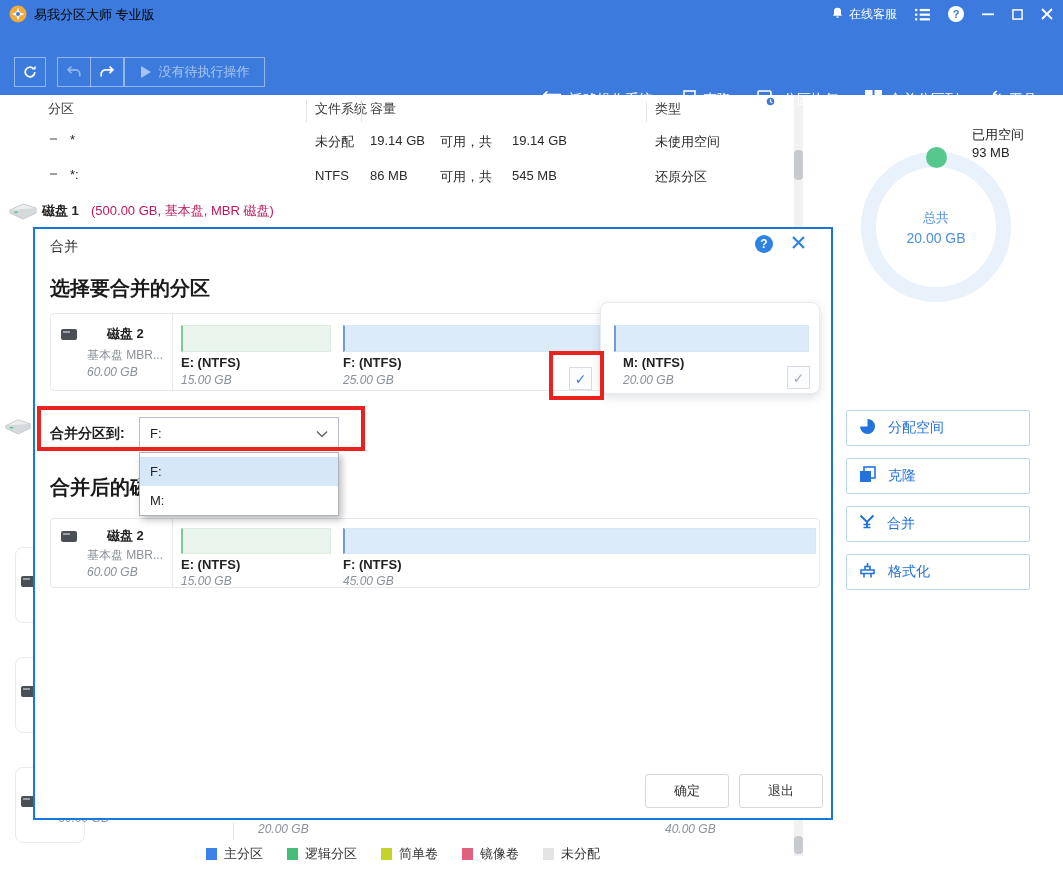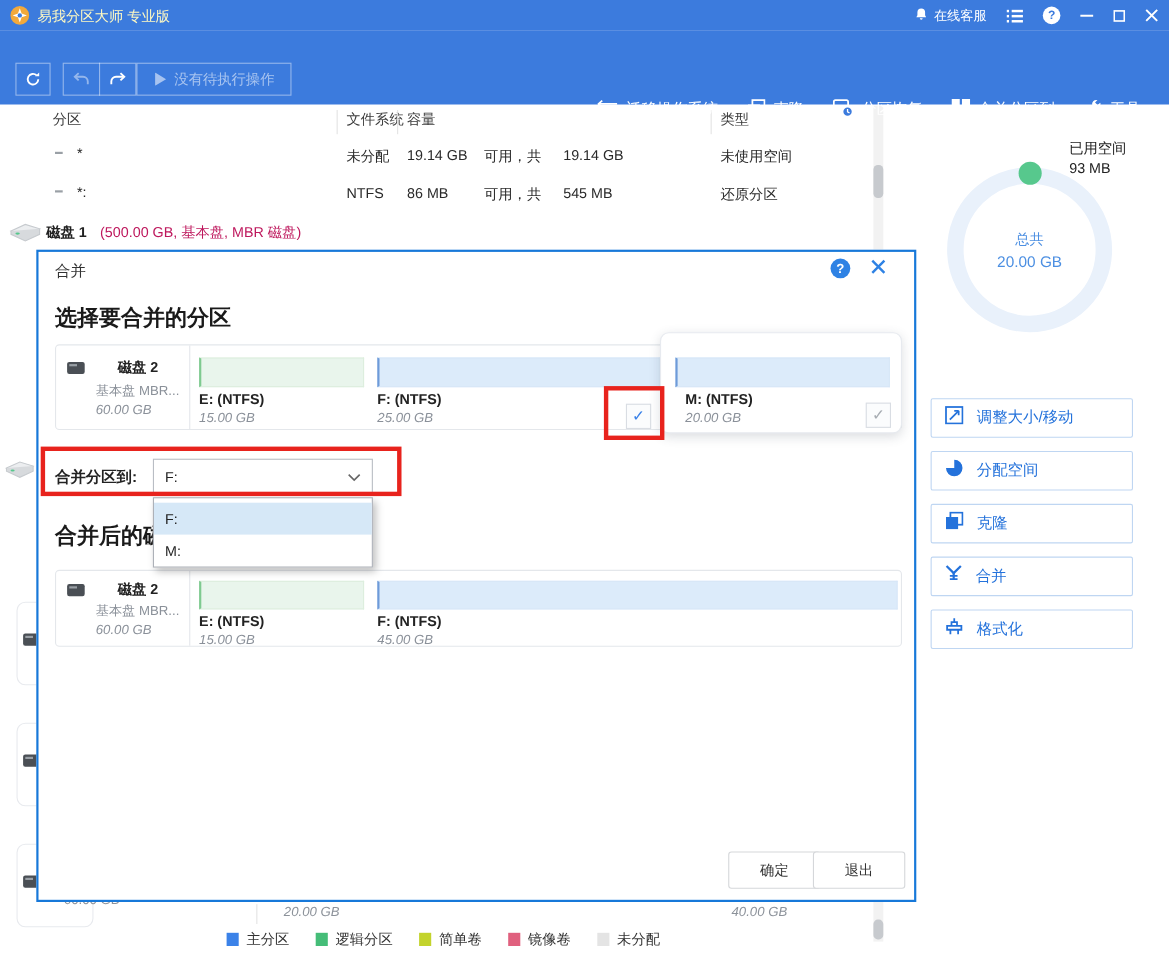--- a/index.html
+++ b/index.html
@@ -11,7 +11,7 @@
   
   .titlebar { left:0; top:0; width:1063px; height:28px; background:#3c7bdd; color:#fff; z-index:5; }
   .toolbar  { left:0; top:28px; width:1063px; height:67px; background:#3c7bdd; z-index:5; }
-  .app-title { left:34px; top:6px; font-size:13px; color:#fef9c3; }
+  .app-title { left:34px; top:6px; font-size:13px; color:#000000; }
   .tb-right { right:10px; top:4px; display:flex; align-items:center; gap:18px; height:20px; }
   .tb-right .itm { display:flex; align-items:center; gap:5px; color:#fff; font-size:12px; cursor:default; }
   .tbtn { border:1px solid rgba(255,255,255,.45); height:30px; display:flex; align-items:center; justify-content:center; }

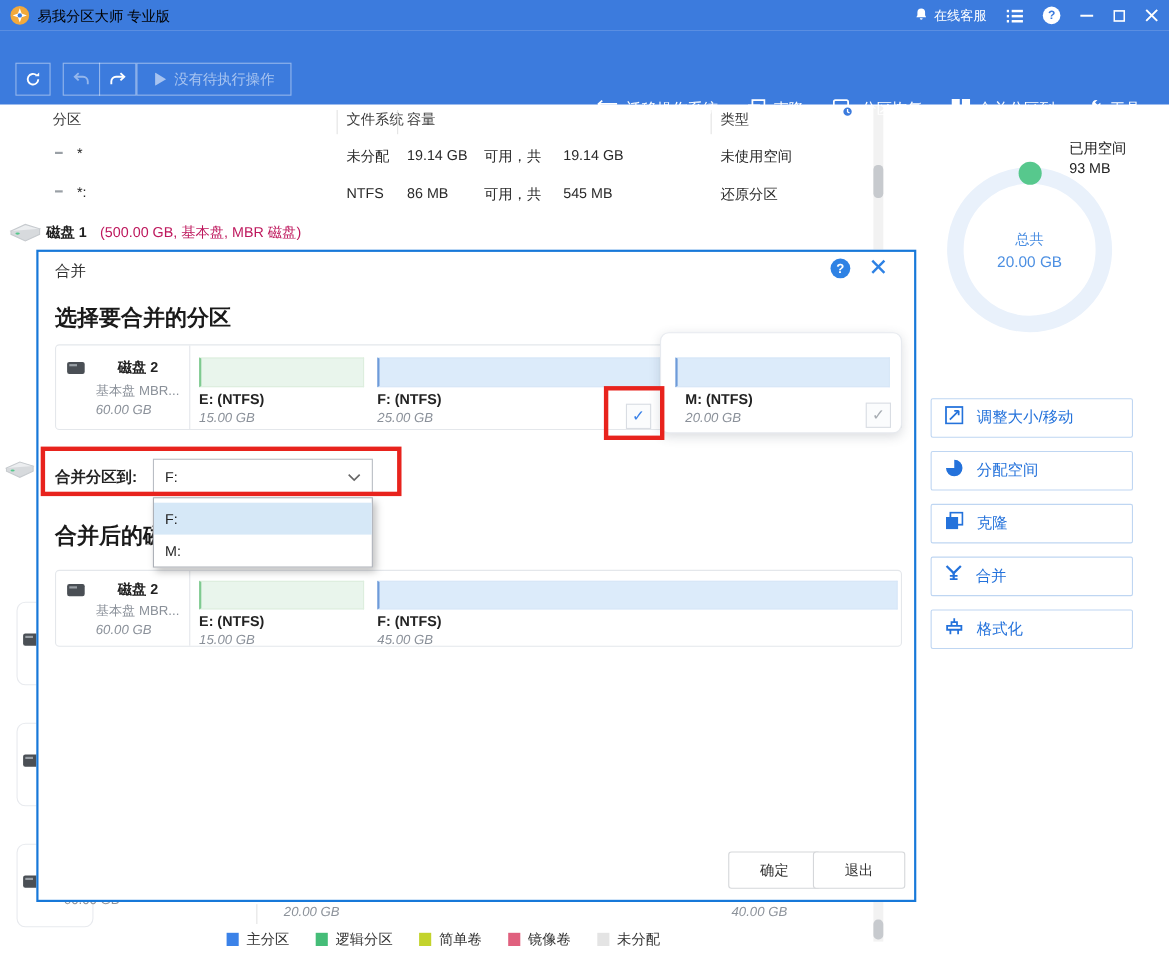--- a/index.html
+++ b/index.html
@@ -311,14 +311,6 @@
   </div>
   <span class="abs donut-dot"></span>
 
-  <div class="abs side-btn" style="top:362px;">
-    <span><svg width="17" height="17" viewBox="0 0 17 17">
-          <rect x="1" y="1" width="15" height="15" fill="none" stroke="#2472db" stroke-width="1.6"></rect>
-          <path d="M4.5 12.5 12.5 4.5" stroke="#2472db" stroke-width="1.6"></path>
-          <path d="M12.5 4.5v4M12.5 4.5h-4" stroke="#2472db" stroke-width="1.6" fill="none"></path>
-        </svg></span>
-    <span class="lbl">调整大小/移动</span>
-  </div>
   <div class="abs side-btn" style="top:410px;">
     <span><svg width="17" height="17" viewBox="0 0 17 17">
           <path d="M8.5 8.5V1a7.5 7.5 0 1 1-7.5 7.5z" fill="#2472db"></path>

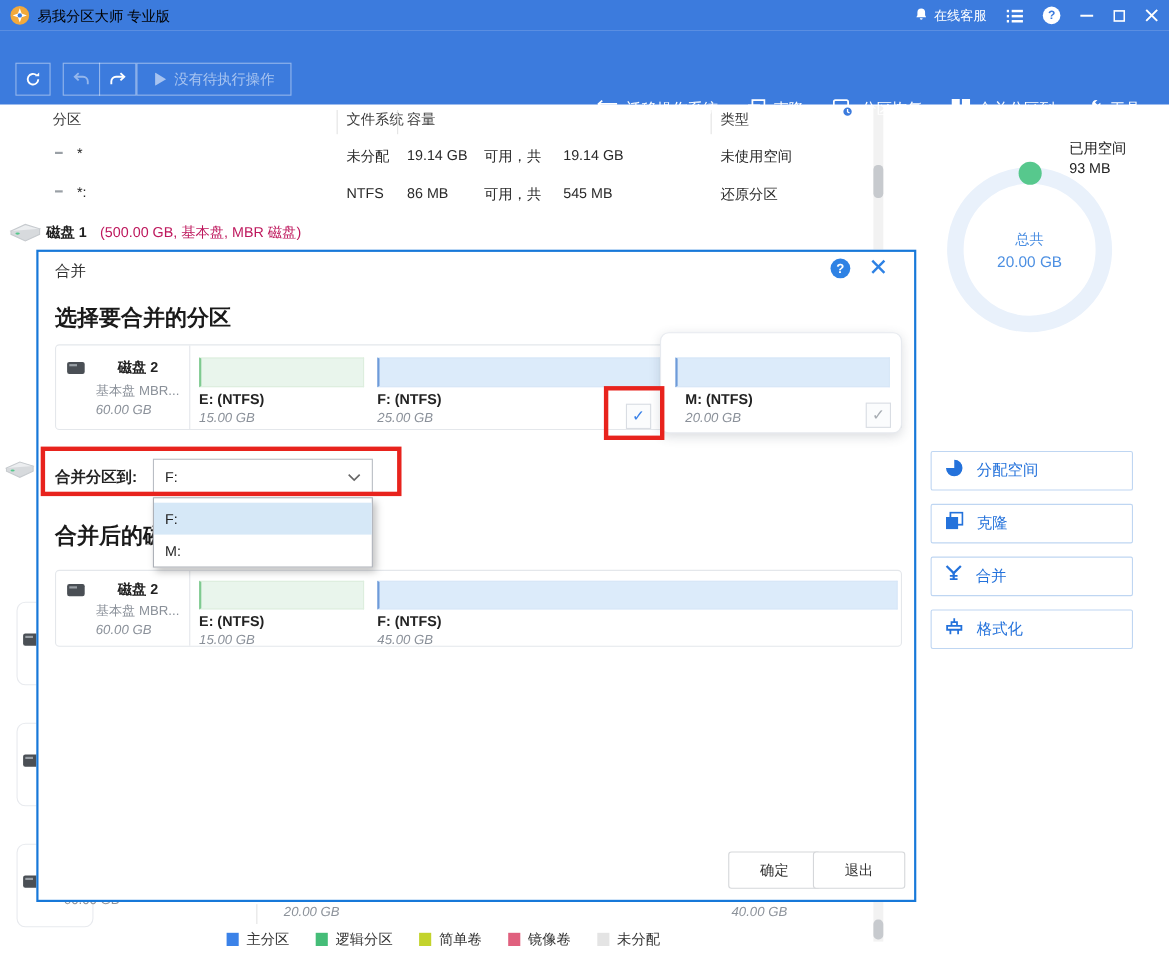--- a/index.html
+++ b/index.html
@@ -420,7 +420,7 @@
       </div>
     </div>
 
-    <button class="abs dlg-btn" style="left:610px;top:545px;margin-left:17px;">确定</button>
+    <button class="abs dlg-btn" style="left:610px;top:545px;">确定</button>
     <button class="abs dlg-btn" style="left:704px;top:545px;">退出</button>
   </div>
 

